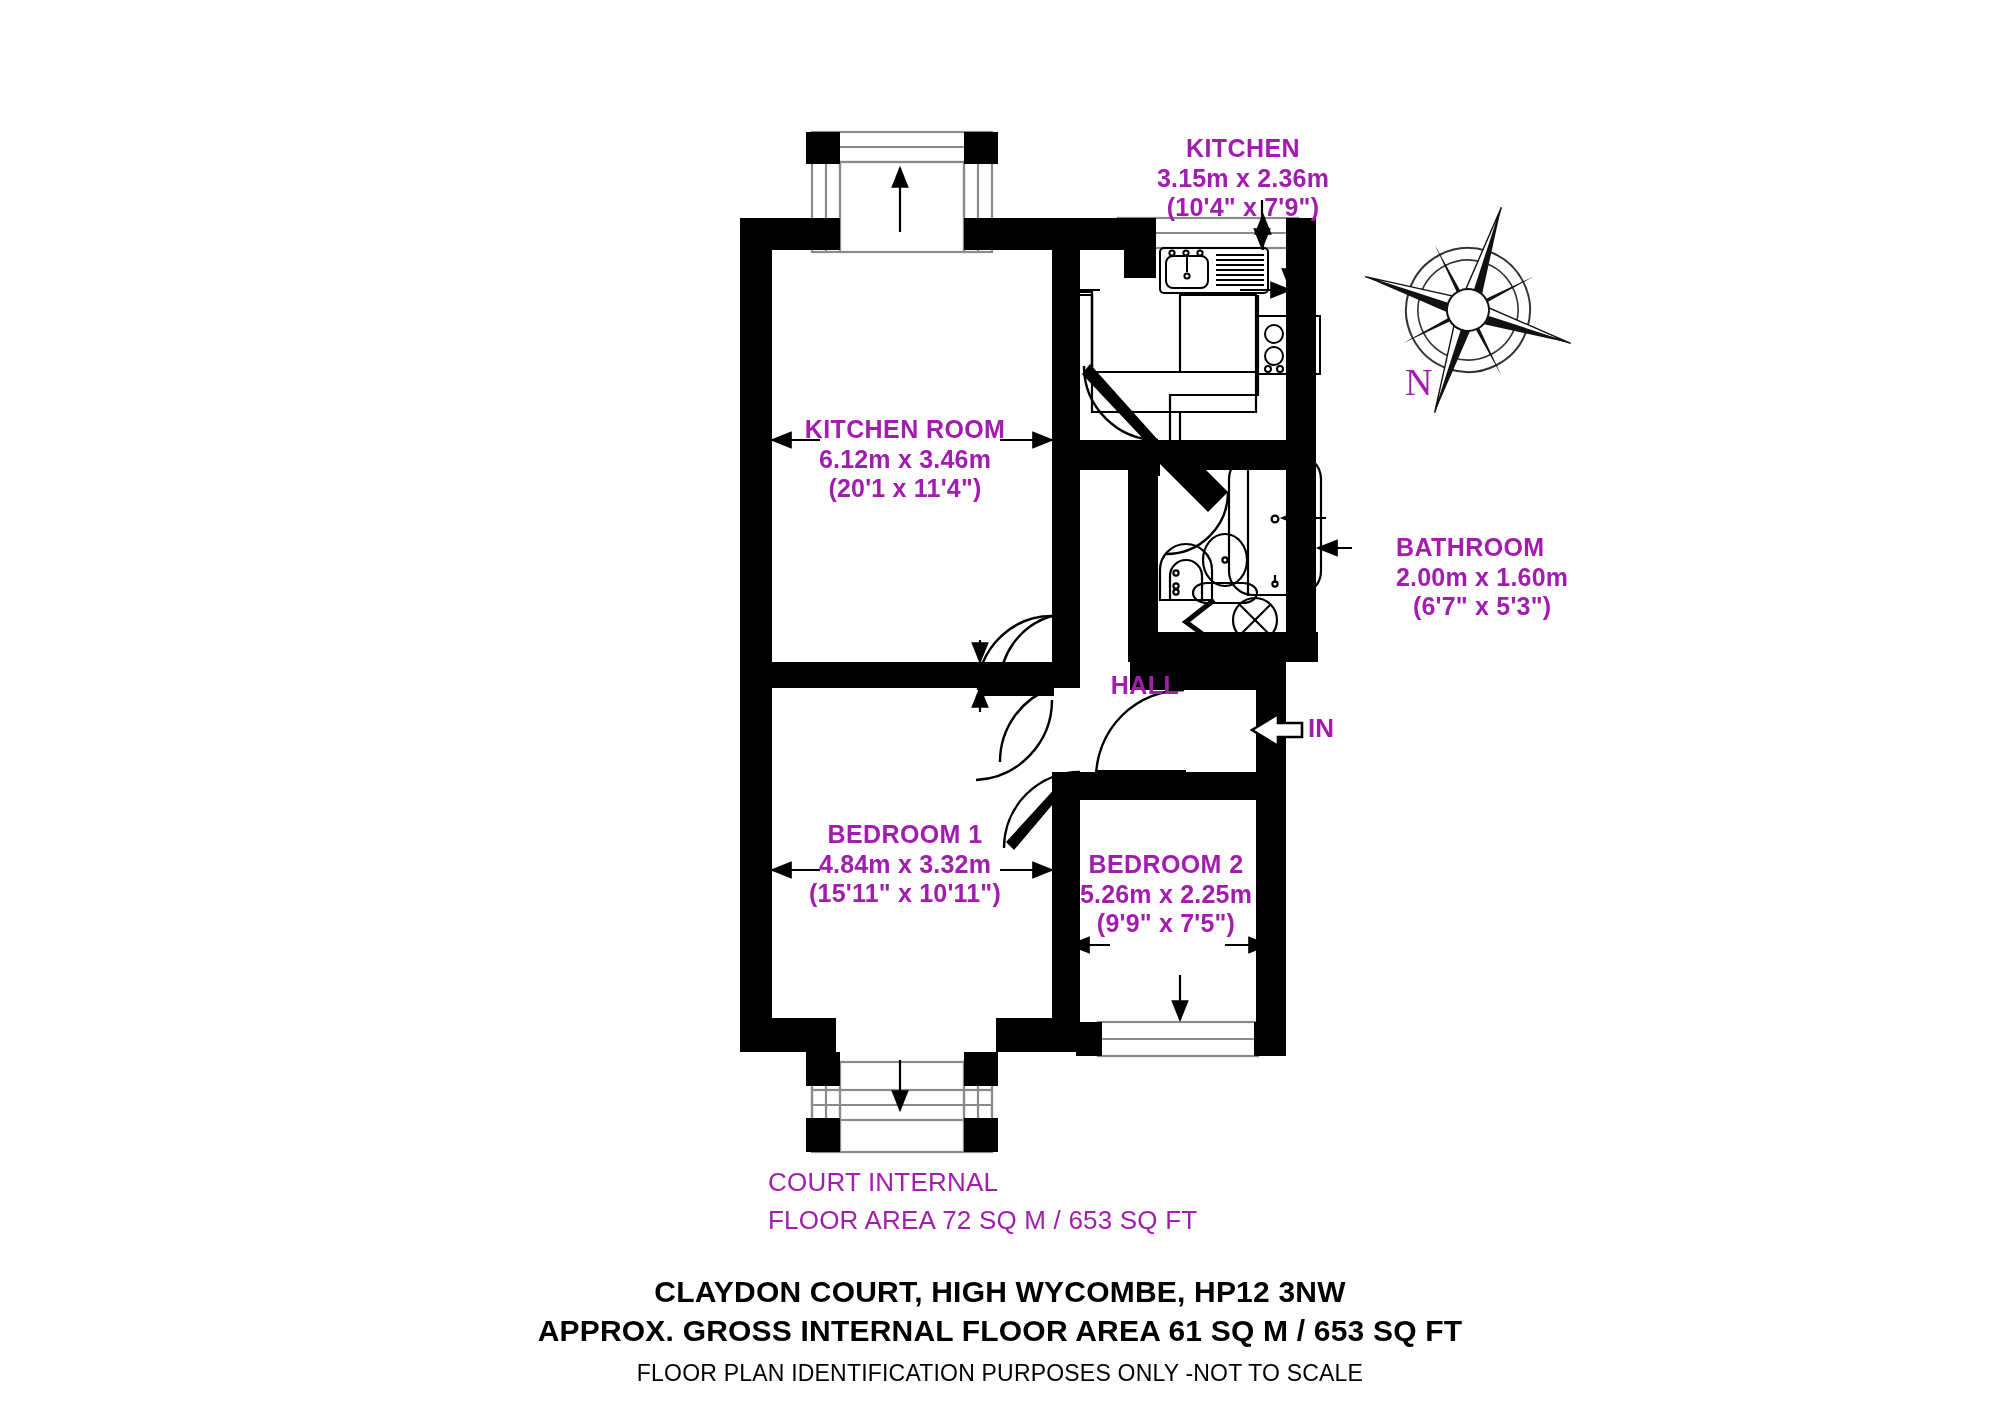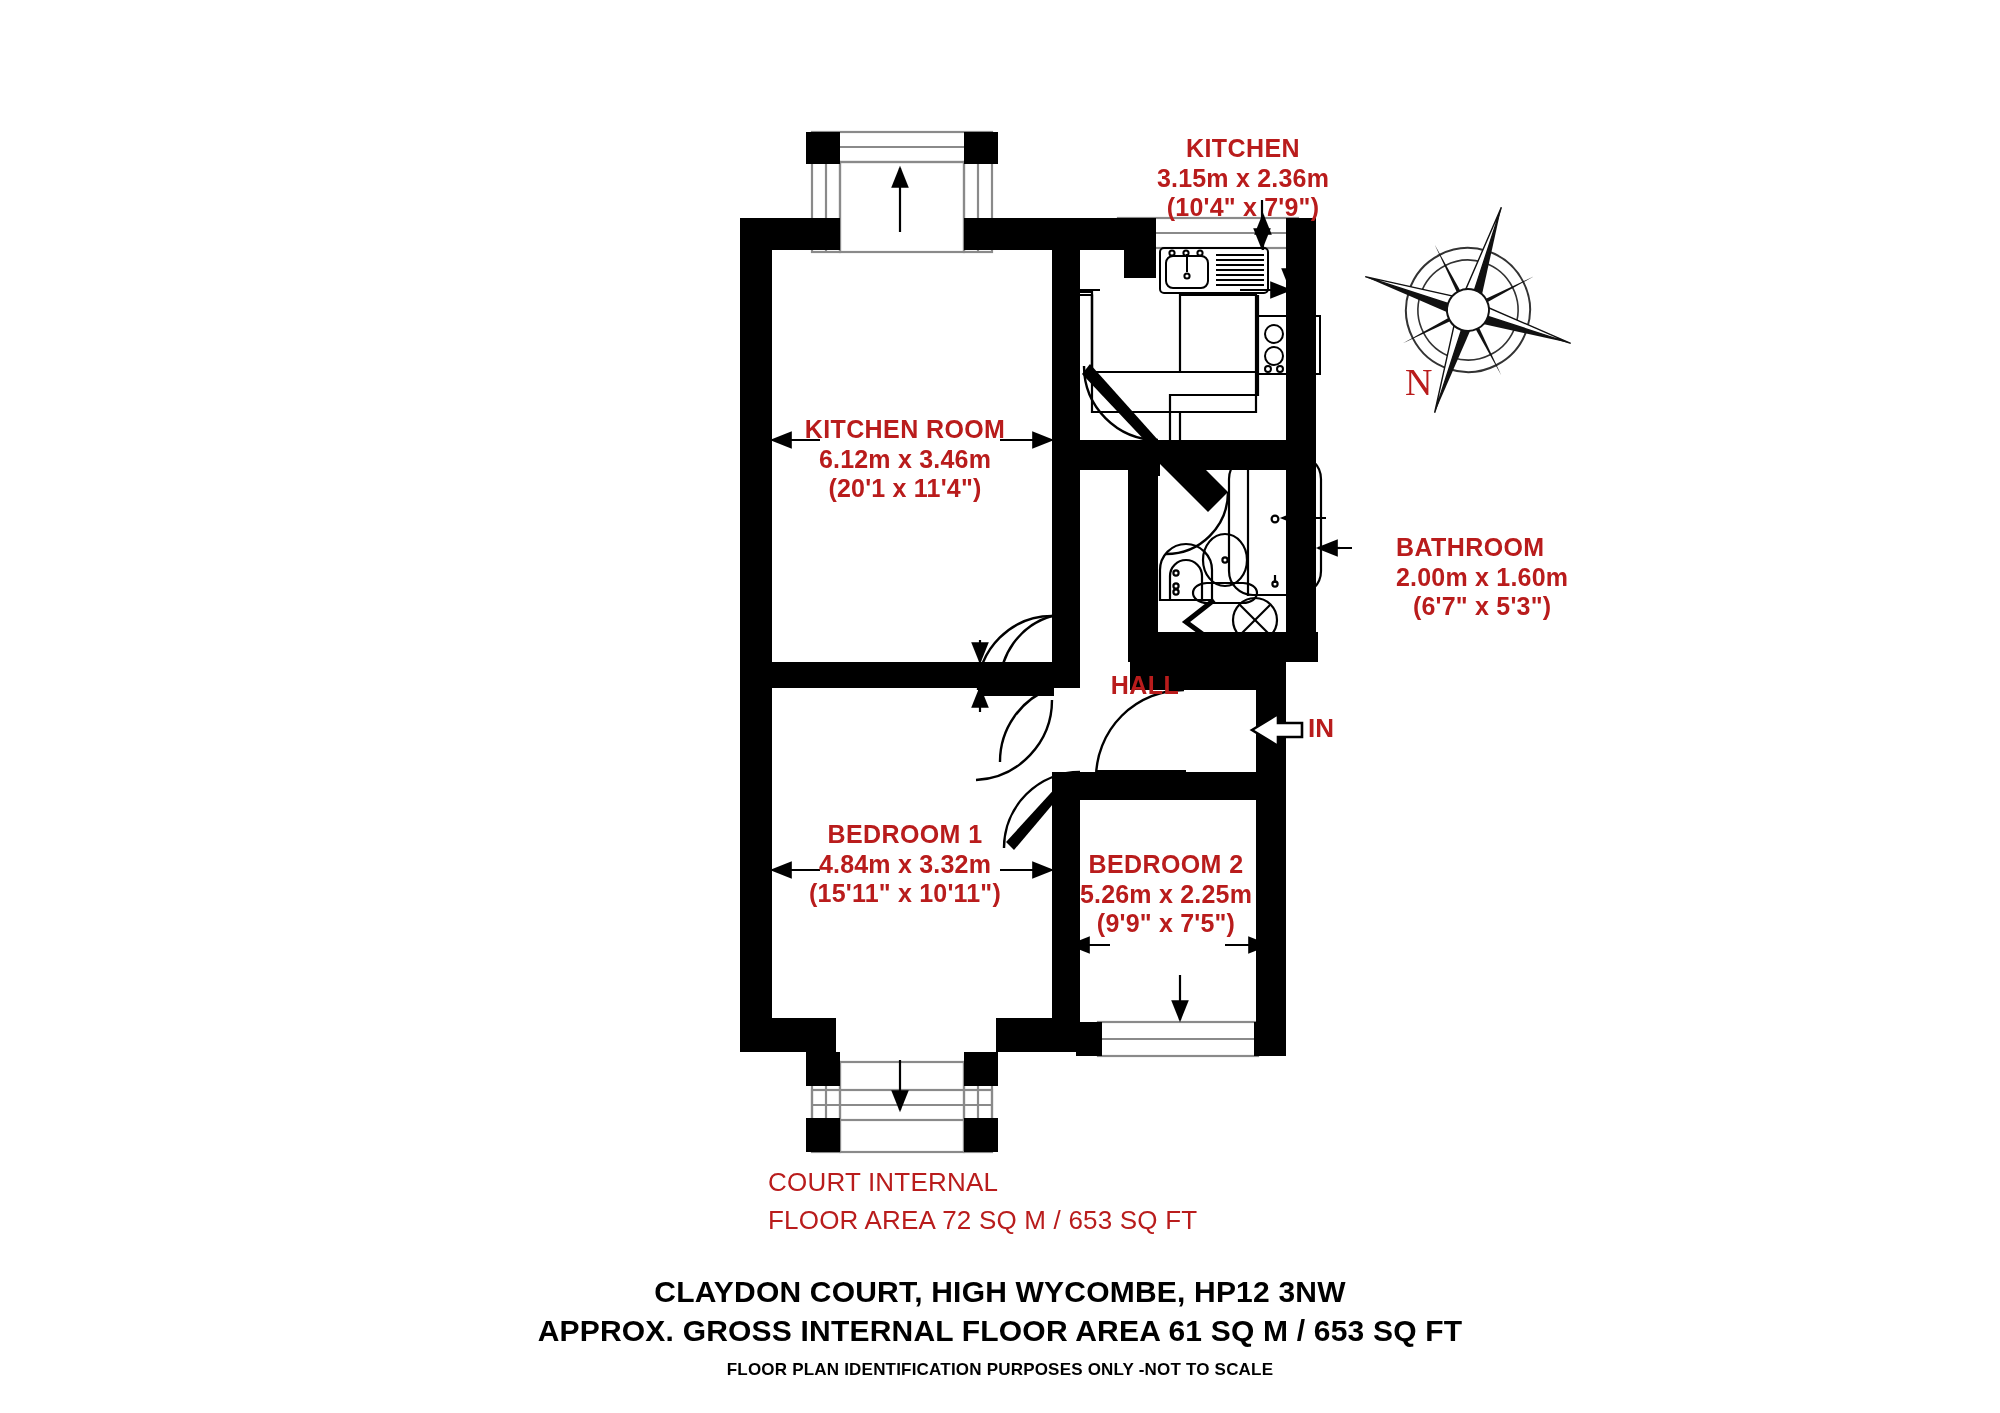--- a/index.html
+++ b/index.html
@@ -7,7 +7,7 @@
        font-family:"Liberation Sans",sans-serif;color:#000;}
   #plan{position:absolute;left:0;top:0;width:2000px;height:1413px;}
   .txt{position:absolute;white-space:nowrap;font-family:"Liberation Sans",sans-serif;
-       color:#b91c1c;line-height:1.18;}
+       color:#a21caf;line-height:1.18;}
   .roomlbl{font-weight:bold;text-align:center;}
   .rl-title{font-size:25px;letter-spacing:0.4px;}
   .rl-dim{font-size:25px;letter-spacing:0.2px;}

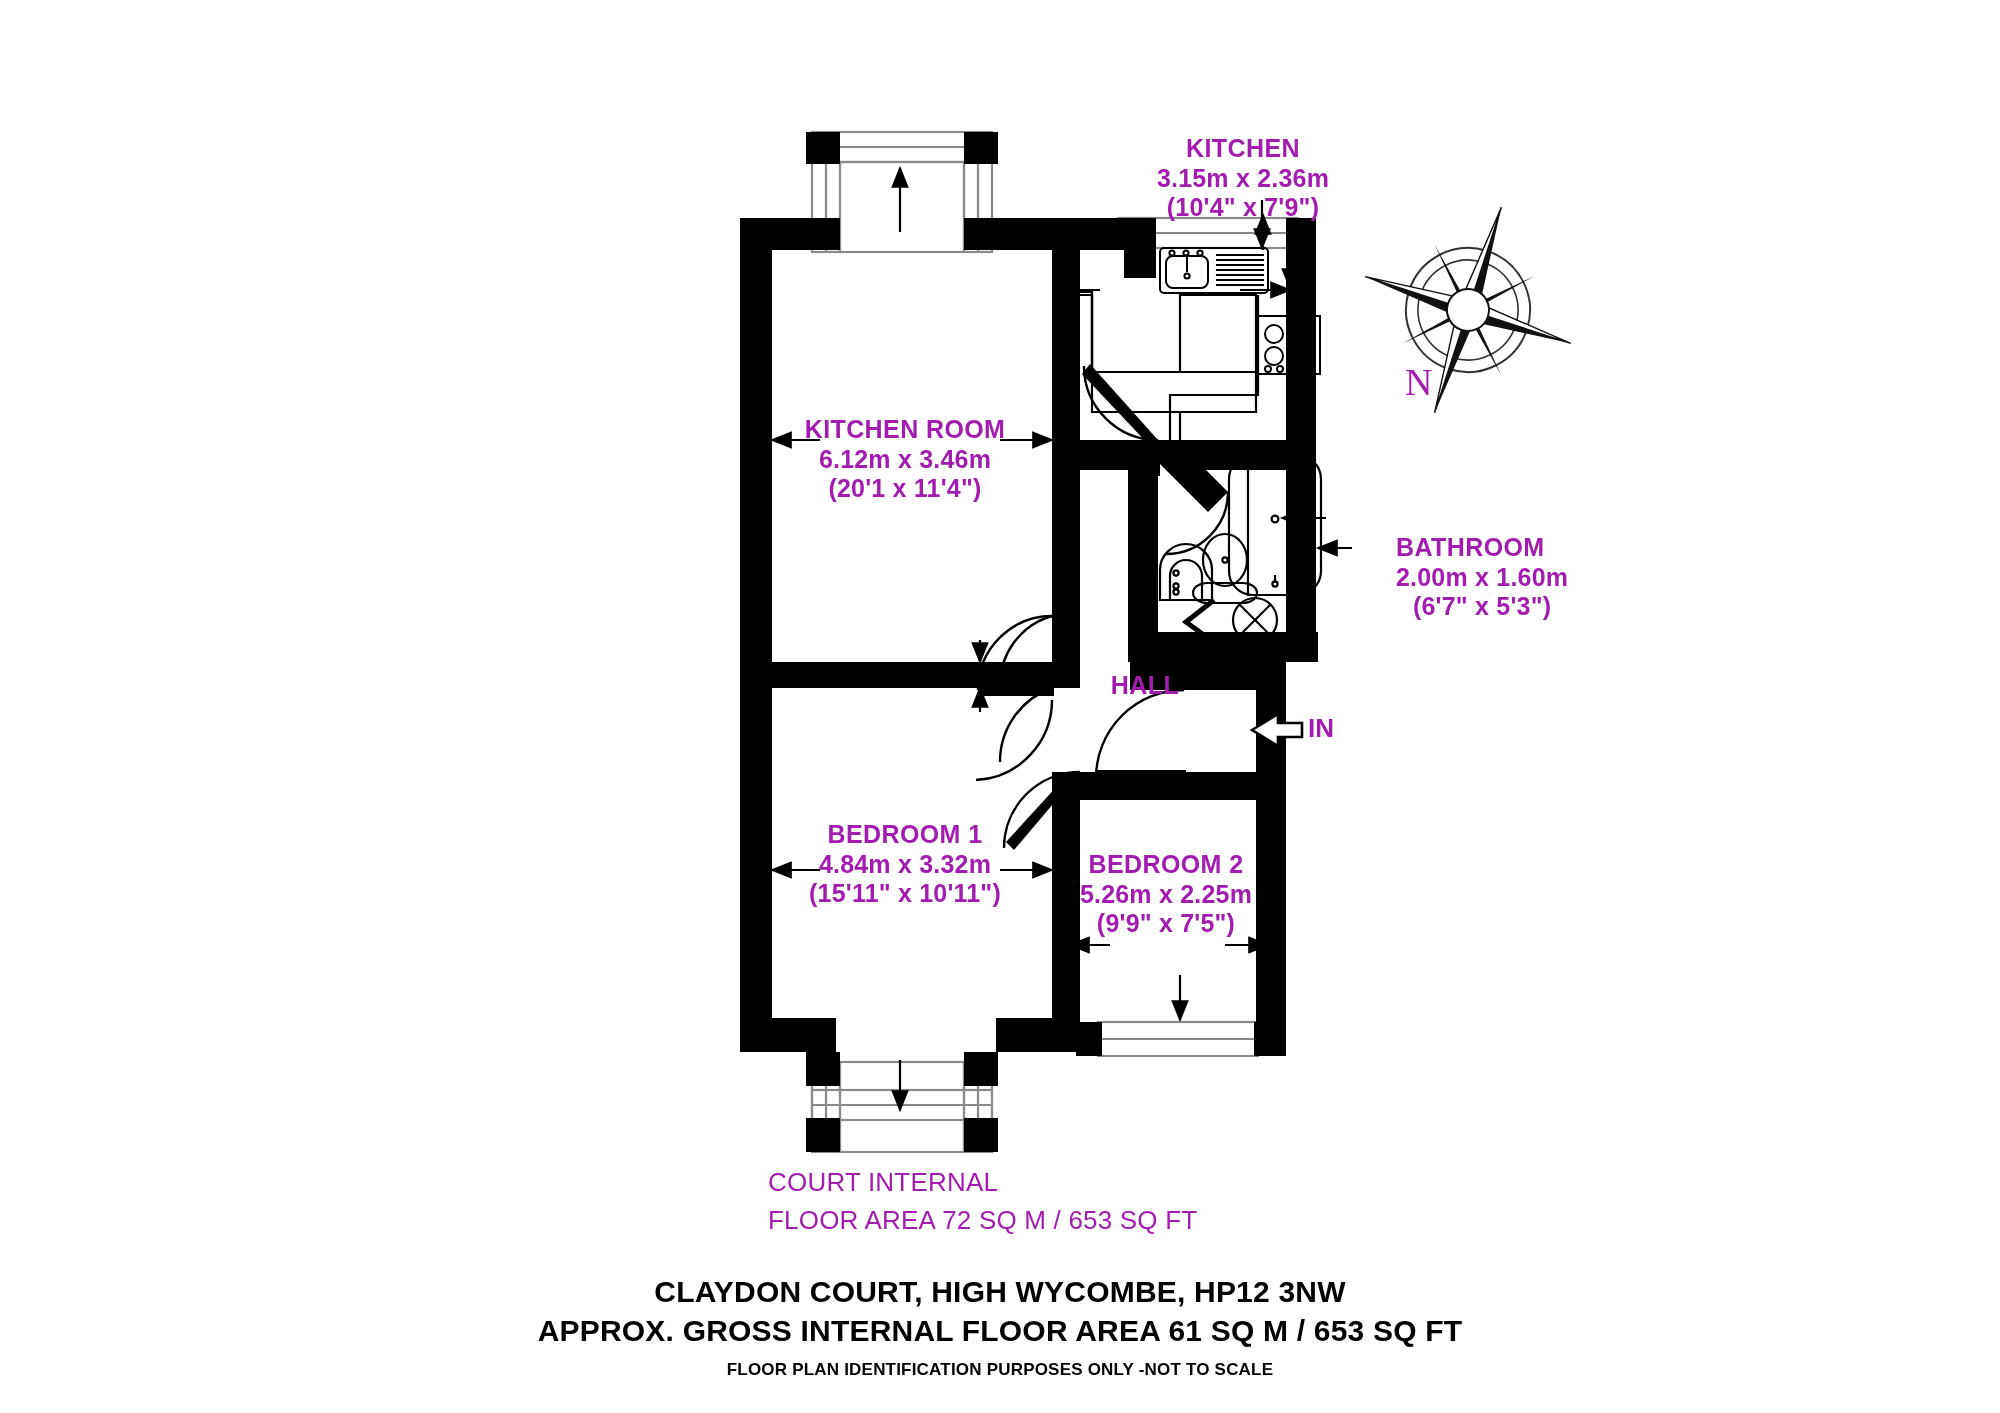--- a/index.html
+++ b/index.html
@@ -15,7 +15,7 @@
   .footer{position:absolute;left:50%;transform:translateX(-50%);text-align:center;white-space:nowrap;}
   .f-reg{font-size:26px;font-weight:normal;letter-spacing:0.2px;}
   .f-bold{font-size:30px;font-weight:bold;letter-spacing:0.2px;}
-  .f-small{font-size:17px;font-weight:bold;letter-spacing:0.2px;}
+  .f-small{font-size:23px;font-weight:normal;letter-spacing:0.2px;}
   .compass-n{font-family:"Liberation Serif",serif;font-size:38px;font-weight:normal;}
   .in-lbl{font-size:26px;font-weight:bold;}
 </style>

